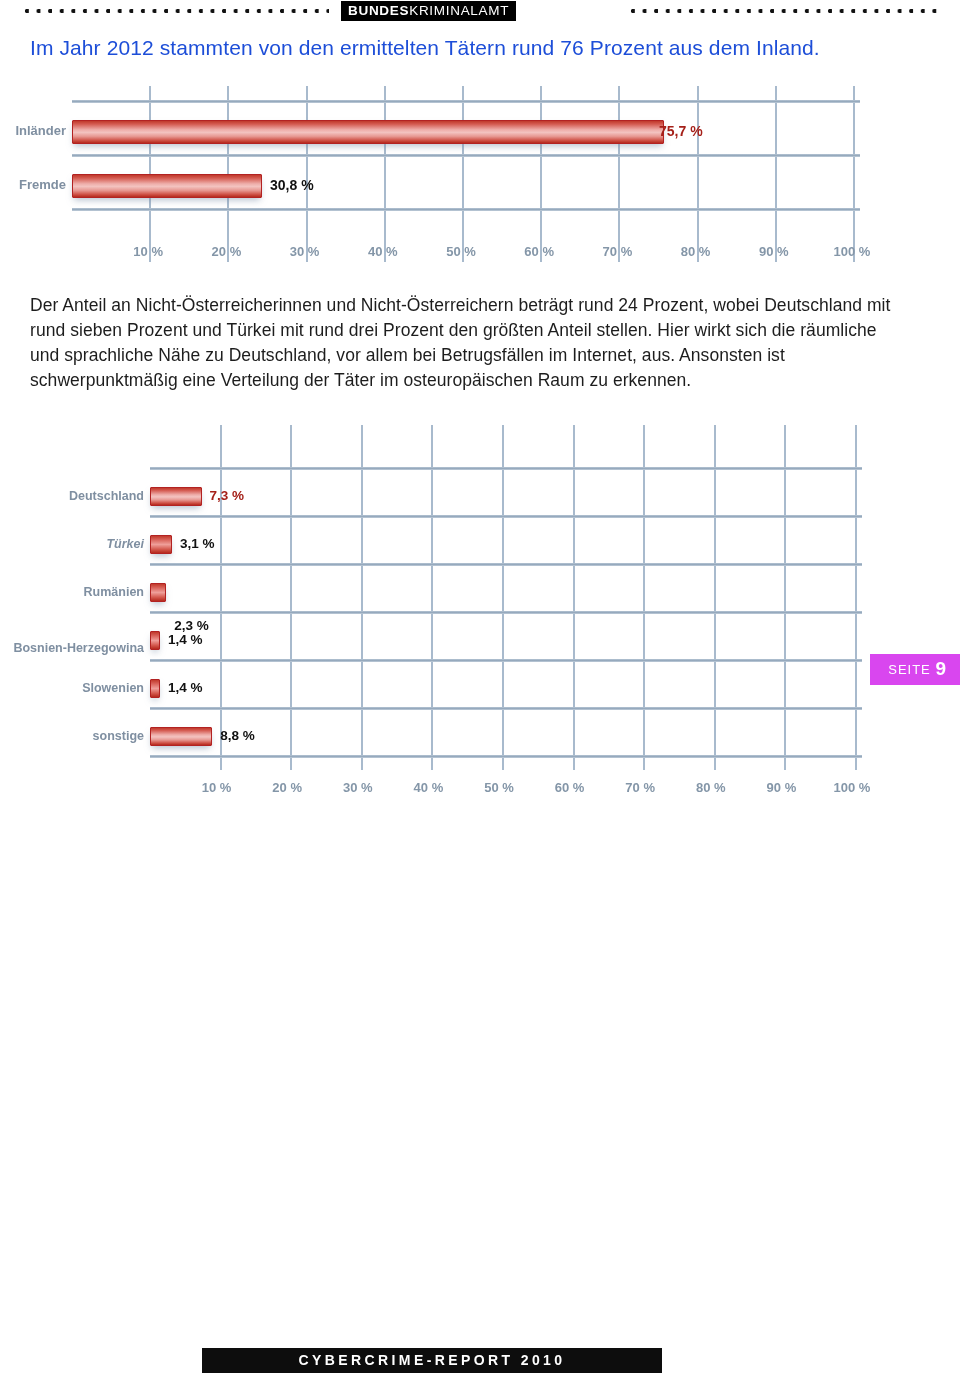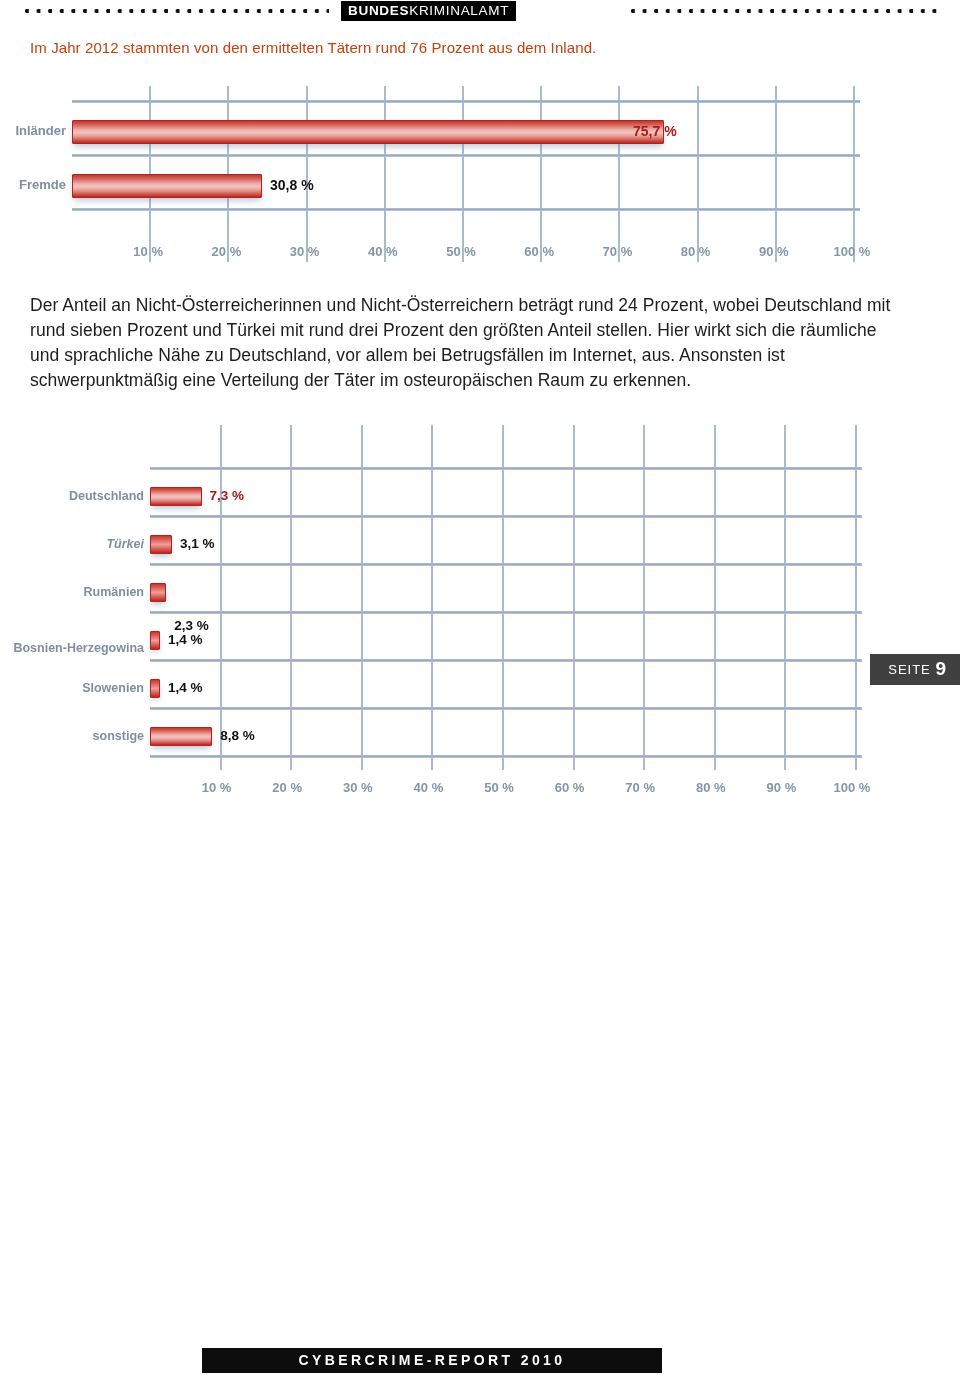--- a/index.html
+++ b/index.html
@@ -52,9 +52,9 @@
     position: absolute;
     left: 30px; top: 36px;
     width: 880px;
-    font-size: 15px;
+    font-size: 21px;
     line-height: 24px;
-    color: #c2410c;
+    color: #1d4ed8;
     letter-spacing: 0.1px;
   }
 

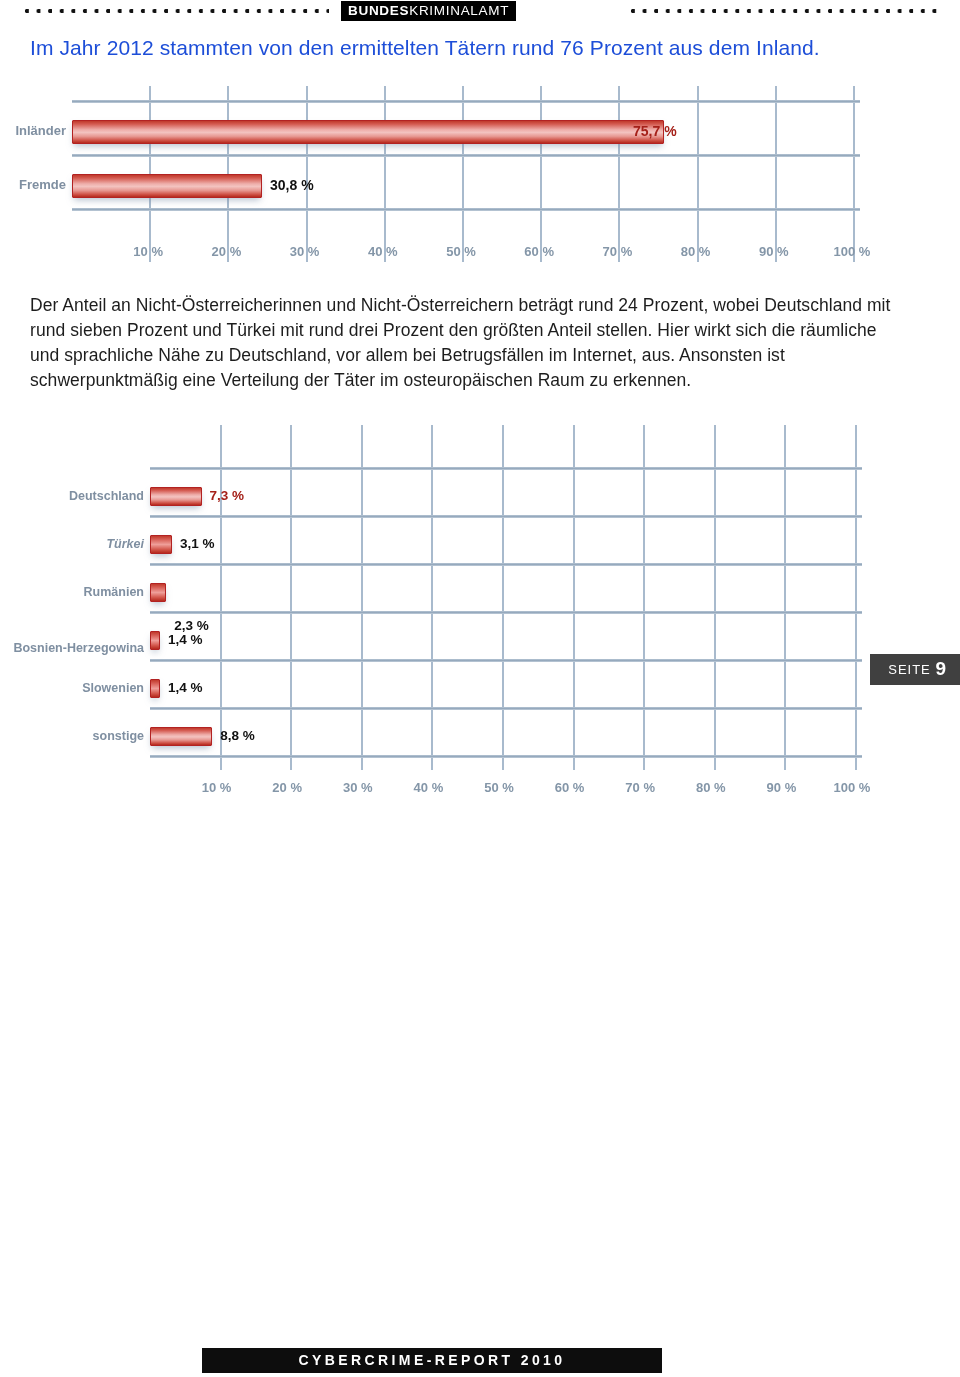--- a/index.html
+++ b/index.html
@@ -190,7 +190,7 @@
     <div class="hline" style="left: 72px; width: 788px; top: 14px;"></div>
     <div class="row-label" style="right: 894px; top: 37px; font-size: 13px;">Inländer</div>
     <div class="bar" style="left: 72px; top: 34px; width: 591.974px; height: 24px;"></div>
-    <div class="bar-value val-red" style="left: 633px; top: 37px; font-size: 14px;">75,7 %</div>
+    <div class="bar-value val-red" style="left: 659px; top: 37px; font-size: 14px;">75,7 %</div>
     <div class="hline" style="left: 72px; width: 788px; top: 68px;"></div>
     <div class="row-label" style="right: 894px; top: 91px; font-size: 13px;">Fremde</div>
     <div class="bar" style="left: 72px; top: 88px; width: 190.026px; height: 24px;"></div>

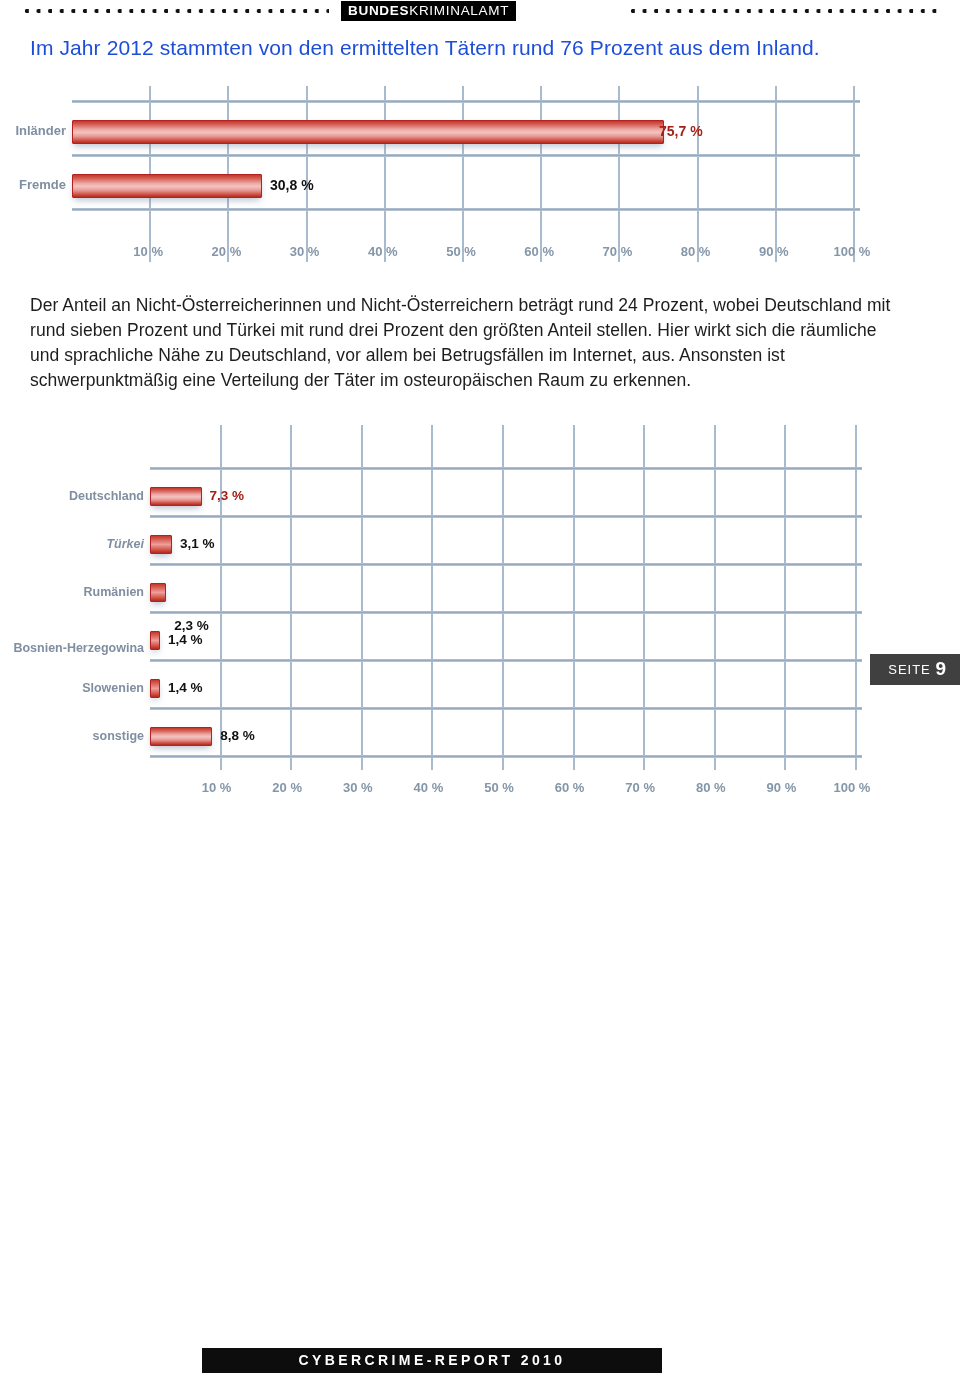--- a/index.html
+++ b/index.html
@@ -135,7 +135,7 @@
   .page-badge {
     position: absolute;
     right: 0; top: 654px;
-    background: #404040;
+    background: #d946ef;
     color: #fff;
     padding: 4px 14px 5px 18px;
     font-size: 13px;

